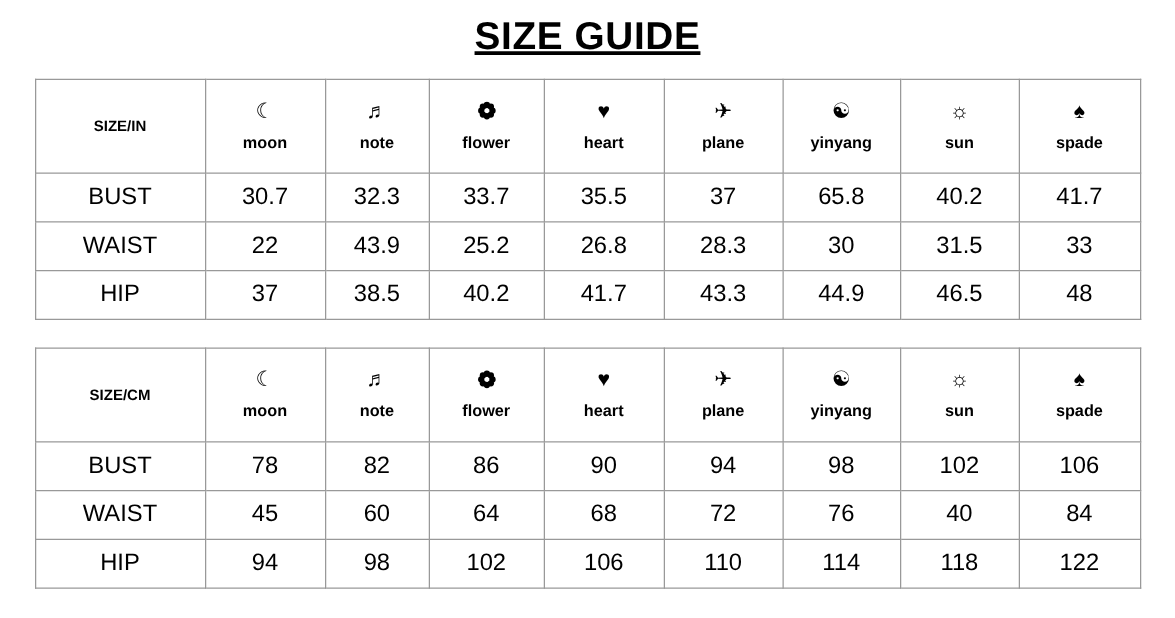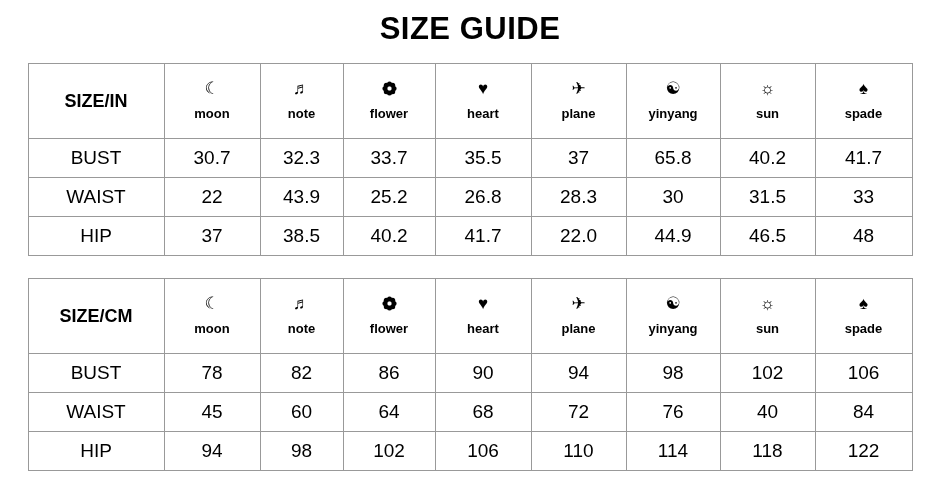--- a/index.html
+++ b/index.html
@@ -18,6 +18,7 @@
     letter-spacing: 0.5px;
     margin: 0 0 16px 0;
     line-height: 36px;
+    text-decoration: underline;
   }
   table.size-table {
     border-collapse: collapse;

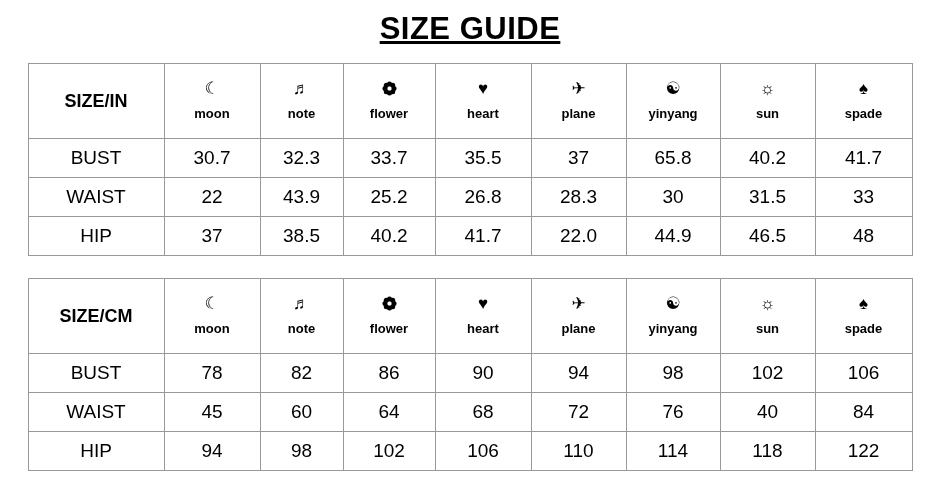--- a/index.html
+++ b/index.html
@@ -36,7 +36,7 @@
   }
   table.size-table thead th { height: 74px; }
   table.size-table tbody td { height: 38px; font-size: 19px; font-weight: normal; margin-top: 13px; }
-  .unit-header { font-size: 18px; font-weight: bold; }
+  .unit-header { font-size: 12px; font-weight: bold; }
   .col-header { font-weight: bold; }
   .hdr-icon {
     display: flex;

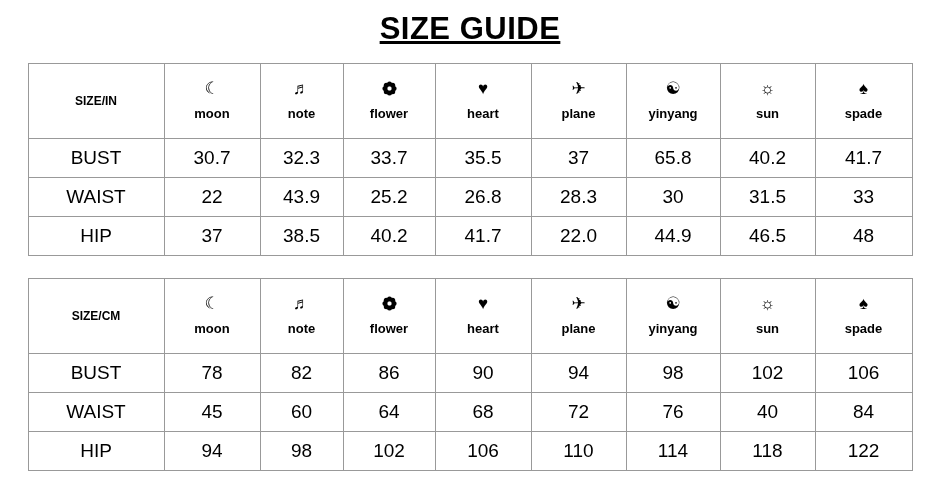--- a/index.html
+++ b/index.html
@@ -166,7 +166,7 @@
         <td>38.5</td>
         <td>40.2</td>
         <td>41.7</td>
-        <td>22.0</td>
+        <td>43.3</td>
         <td>44.9</td>
         <td>46.5</td>
         <td>48</td>

